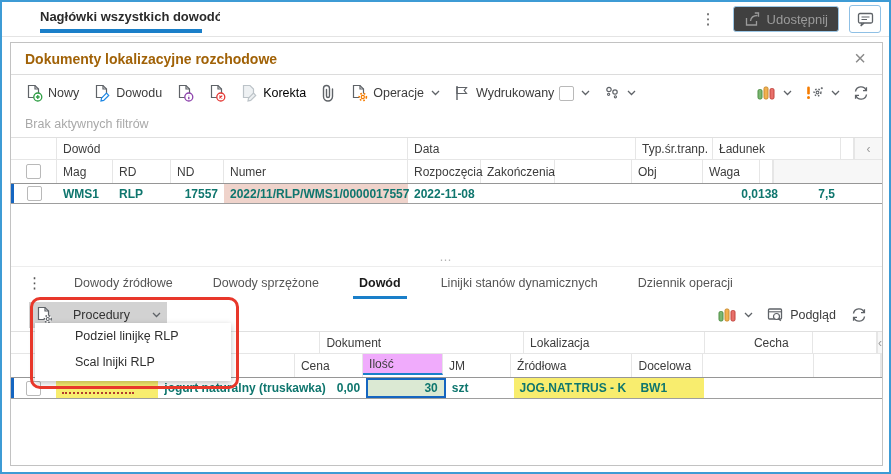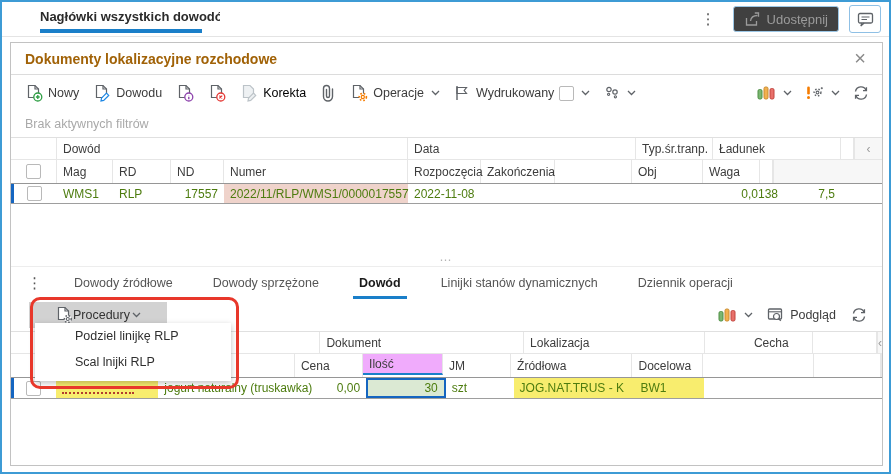--- a/index.html
+++ b/index.html
@@ -38,7 +38,7 @@
   .ggroup{height:21px;border-bottom:1px solid #e6e6e6;}
   .gsub{height:23px;border-bottom:1px solid #969696;}
   .gdata{height:19px;border-bottom:1px solid #9e9e9e;position:relative;}
-  .gdata .gc{font-size:12px;color:#4d7c0f;padding:0 6px;display:flex;align-items:center;box-sizing:border-box;white-space:nowrap;}
+  .gdata .gc{font-size:12px;color:#0f766e;padding:0 6px;display:flex;align-items:center;box-sizing:border-box;white-space:nowrap;font-weight:bold;}
   .num{justify-content:flex-end;}
   .selbar{position:absolute;left:0;top:0;bottom:0;width:3px;background:#1565c0;}
   .rail{flex:1;background:#f7f7f7;border-left:1px solid #e6e6e6;display:flex;align-items:center;justify-content:center;color:#9a9a9a;font-size:12px;}

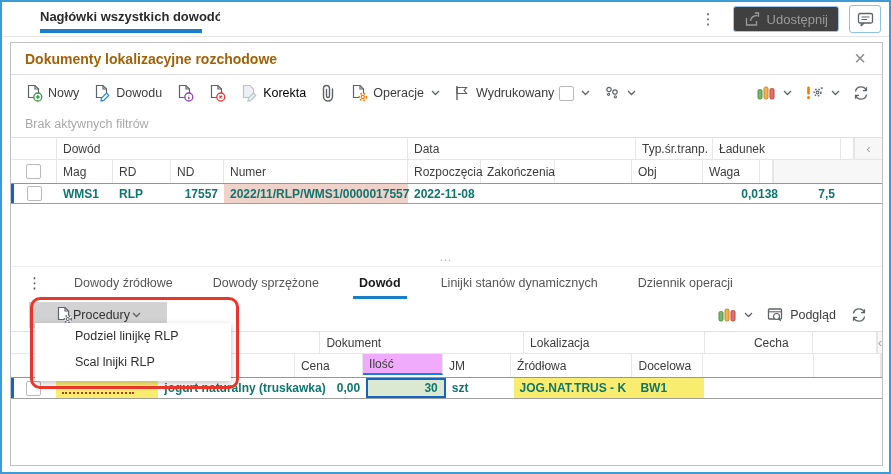--- a/index.html
+++ b/index.html
@@ -72,7 +72,7 @@
 
   
   .toolbar2{position:relative;height:32px;display:flex;align-items:center;padding-left:18px;}
-  .proc-btn{display:flex;align-items:center;gap:0;background:#d2d2d2;height:26px;padding:0 26px;font-size:12.5px;color:#333;text-align:center;}
+  .proc-btn{display:flex;align-items:center;gap:20px;background:#d2d2d2;height:26px;padding:0 6px;font-size:12.5px;color:#333;text-align:center;}
   .toolbar2-right{position:absolute;right:14px;top:0;height:32px;display:flex;align-items:center;gap:14px;}
   .pv{display:flex;align-items:center;gap:5px;font-size:12.5px;color:#3c3c3c;}
 

